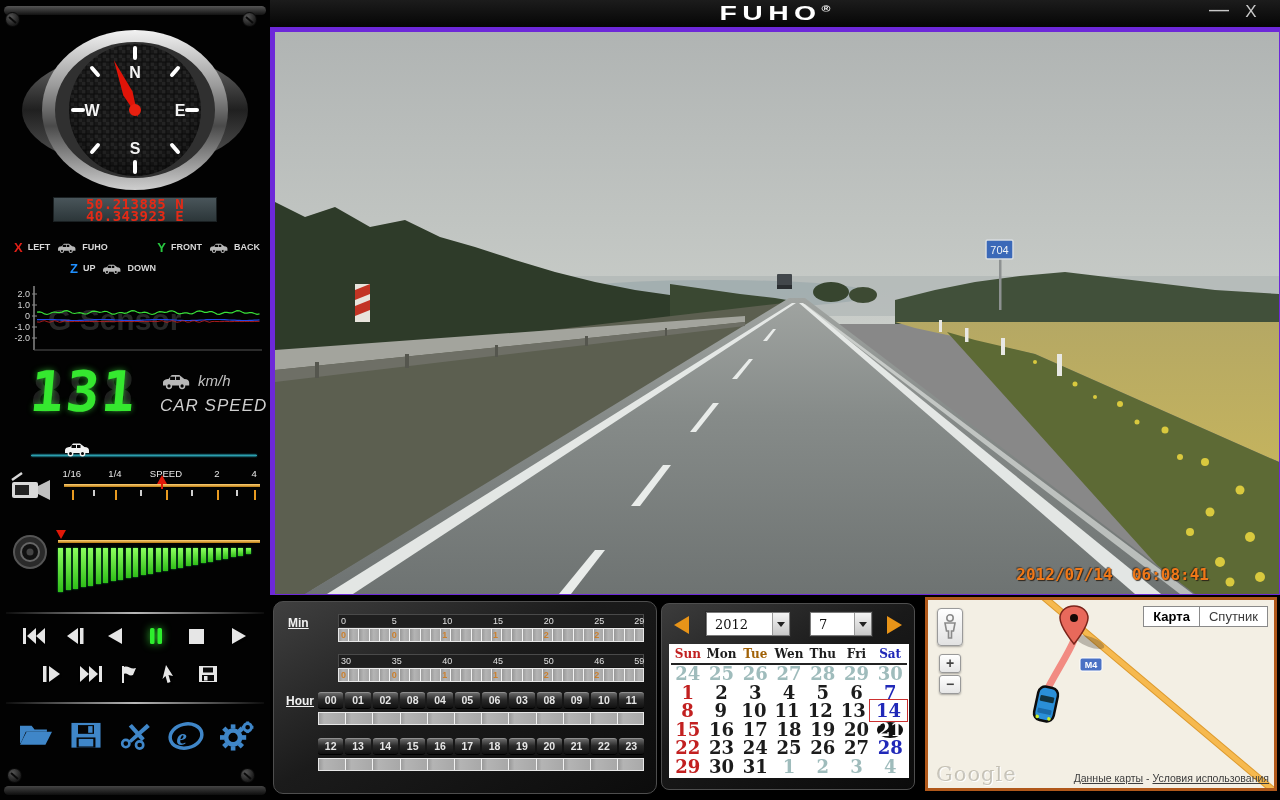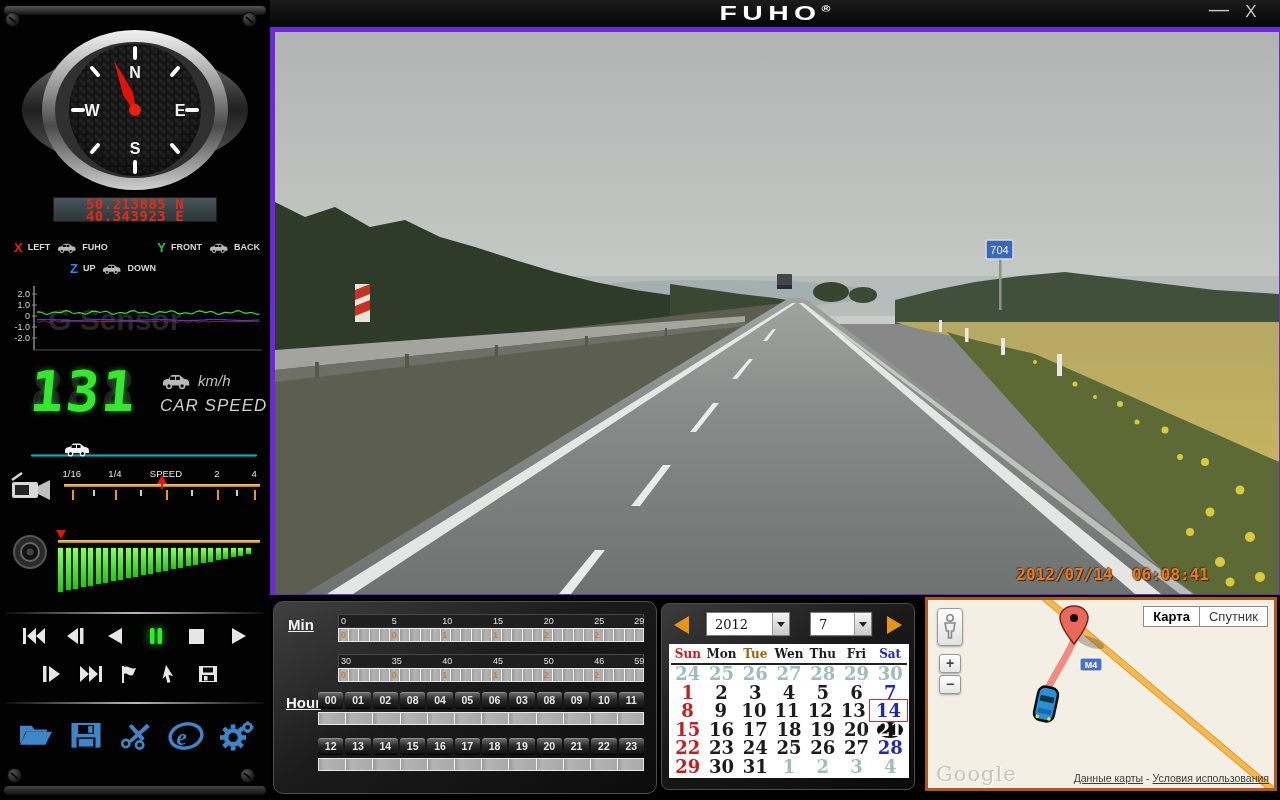--- a/index.html
+++ b/index.html
@@ -121,7 +121,7 @@
   #timeline { position:absolute; left:273px; top:601px; width:384px; height:193px;
     border-radius:10px; border:1px solid #4e4e4e;
     background:linear-gradient(150deg,#404040,#1b1b1b 45%,#0c0c0c); }
-  .tl-label { position:absolute; color:#f2f2f2; font-size:15px; font-weight:bold;
+  .tl-label { position:absolute; color:#f2f2f2; font-size:12px; font-weight:bold;
     text-decoration:underline; }
   #min-label { left:14px; top:14px; } #hour-label { left:12px; top:92px; }
   .scalebar { position:absolute; left:64px; width:306px; height:13px; background:#1f1f1f;

